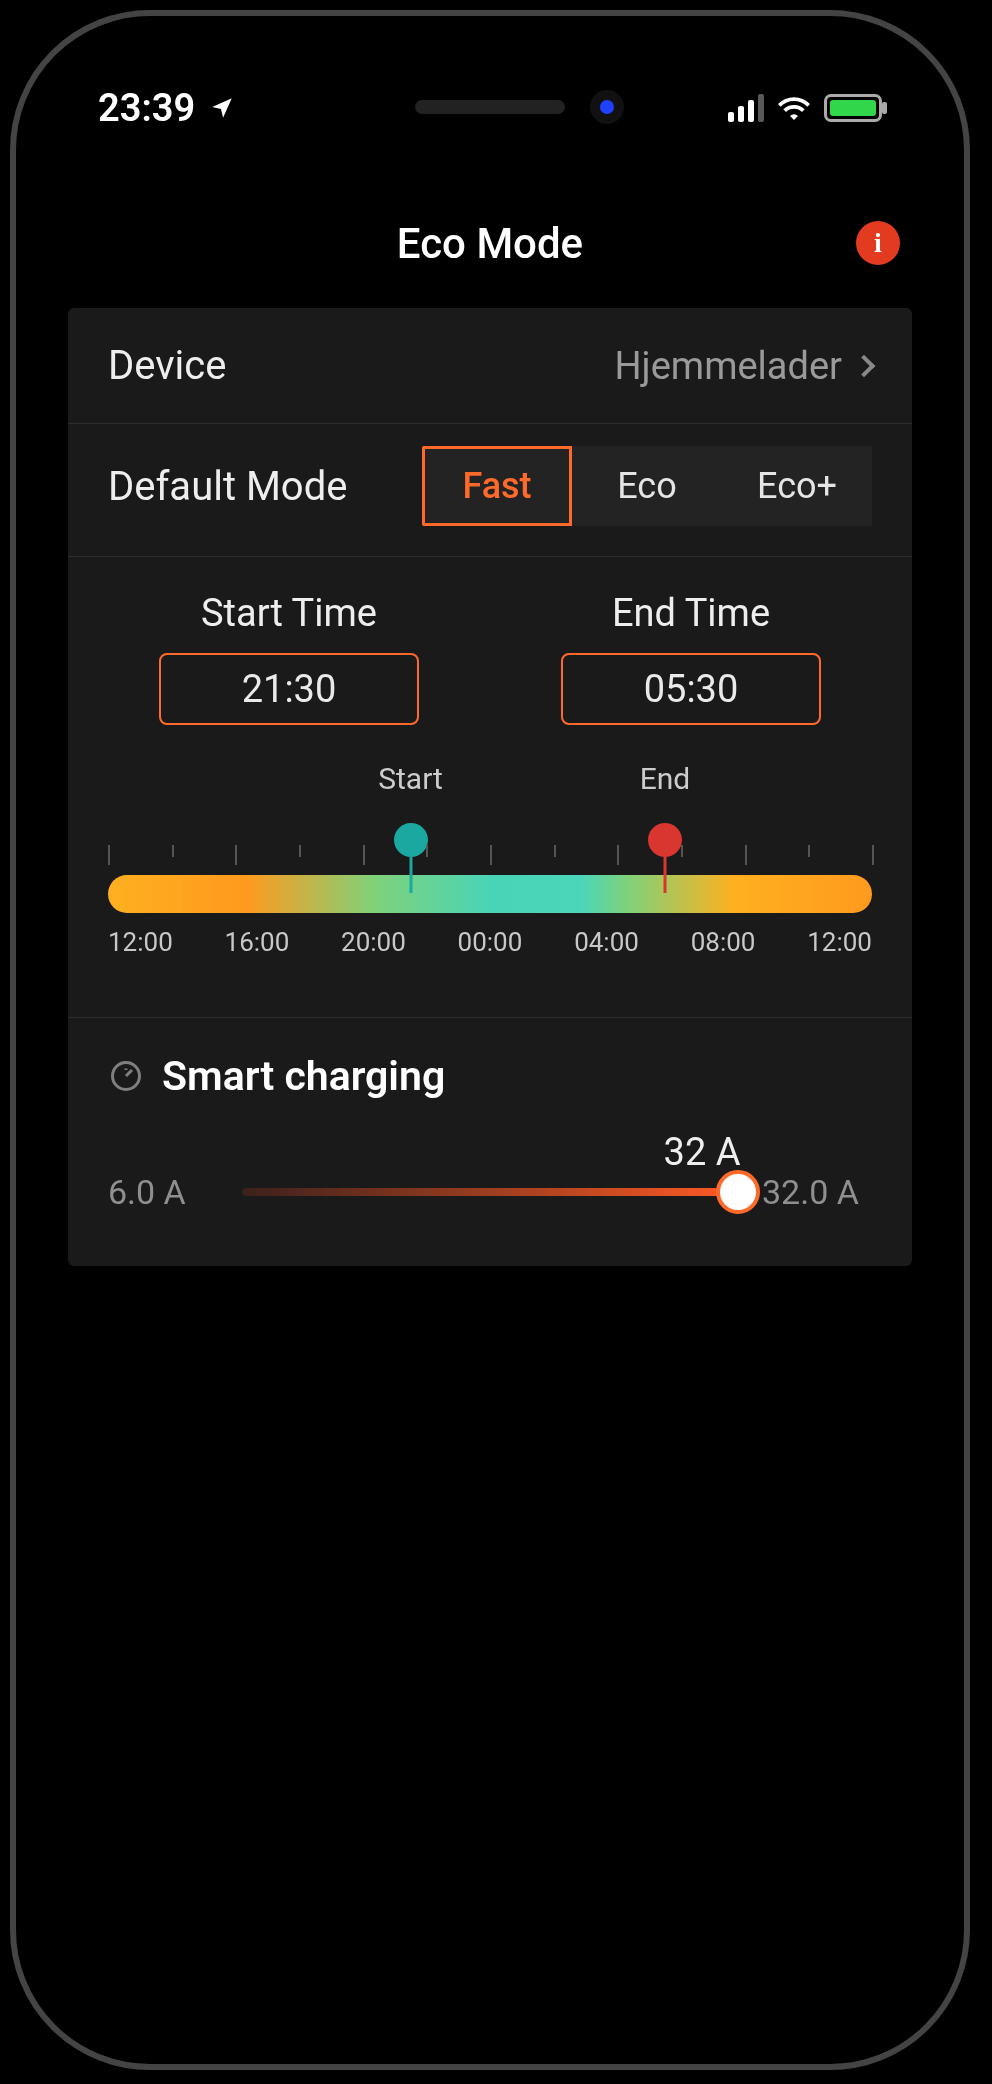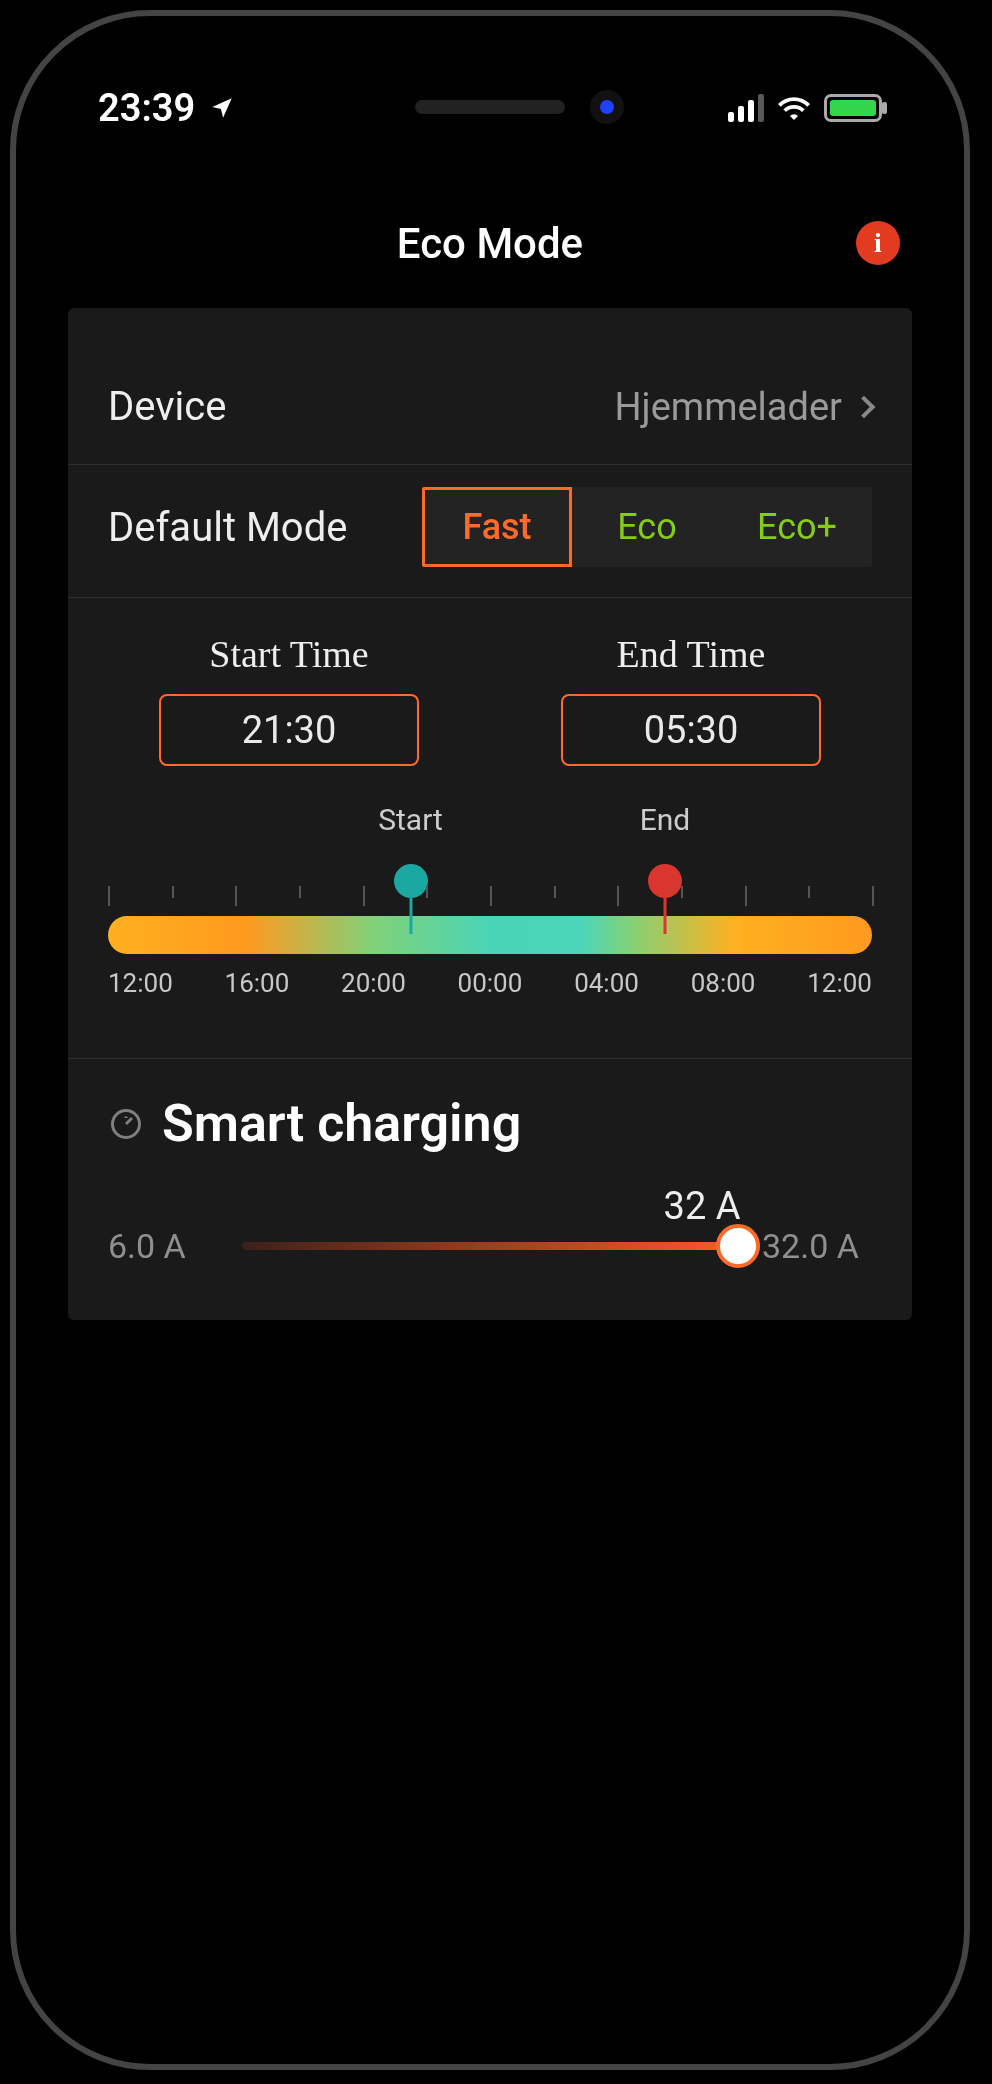--- a/index.html
+++ b/index.html
@@ -31,7 +31,7 @@
   .info-btn{position:absolute;right:52px;top:50%;transform:translateY(-50%);width:44px;height:44px;border-radius:50%;background:#e23b20;color:#fff;display:flex;align-items:center;justify-content:center;font-size:28px;font-weight:700;font-family:"Times New Roman",serif;}
   
   .card{position:absolute;top:280px;left:40px;right:40px;background:#1a1a1a;border-radius:6px;}
-  .row{display:flex;align-items:center;justify-content:space-between;padding:34px 40px;color:#fff;margin-top:41px;}
+  .row{display:flex;align-items:center;justify-content:space-between;padding:34px 40px;color:#fff;}
   .row+.row,.sep{border-top:1px solid #2e2e2e;}
   .label{font-size:40px;font-weight:400;color:#eee;}
   .value{font-size:38px;color:#9a9a9a;display:flex;align-items:center;gap:14px;}

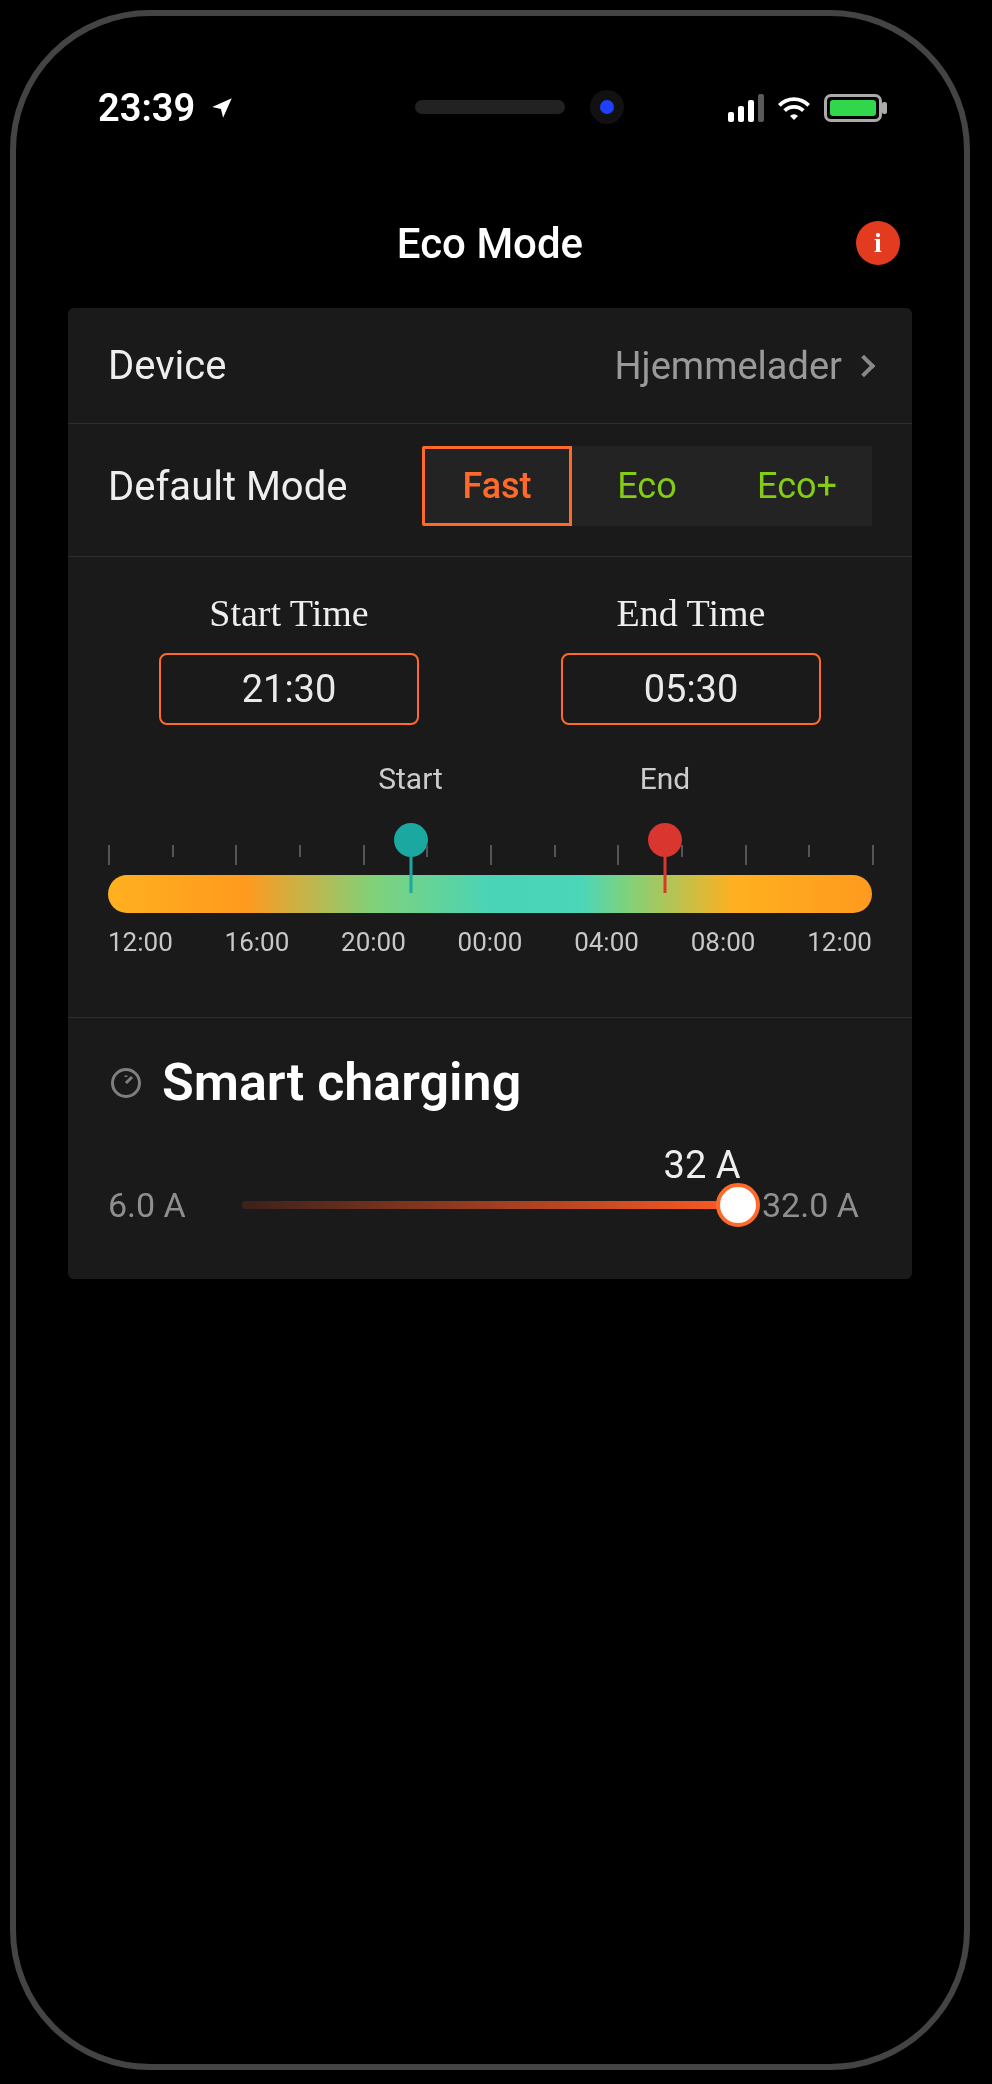--- a/index.html
+++ b/index.html
@@ -39,7 +39,7 @@
   
   .mode-row{display:flex;align-items:center;justify-content:space-between;padding:22px 40px 30px;}
   .modes{display:flex;align-items:center;background:#232323;border-radius:2px;overflow:hidden;}
-  .mode{min-width:150px;text-align:center;font-size:36px;padding:16px 24px;color:#84cc16;}
+  .mode{min-width:150px;text-align:center;font-size:36px;padding:16px 24px;color:#e5e5e5;}
   .mode.active{color:#ff6a2b;border:3px solid #ff6a2b;font-weight:500;}
   
   .times-wrap{padding:34px 40px 30px;}

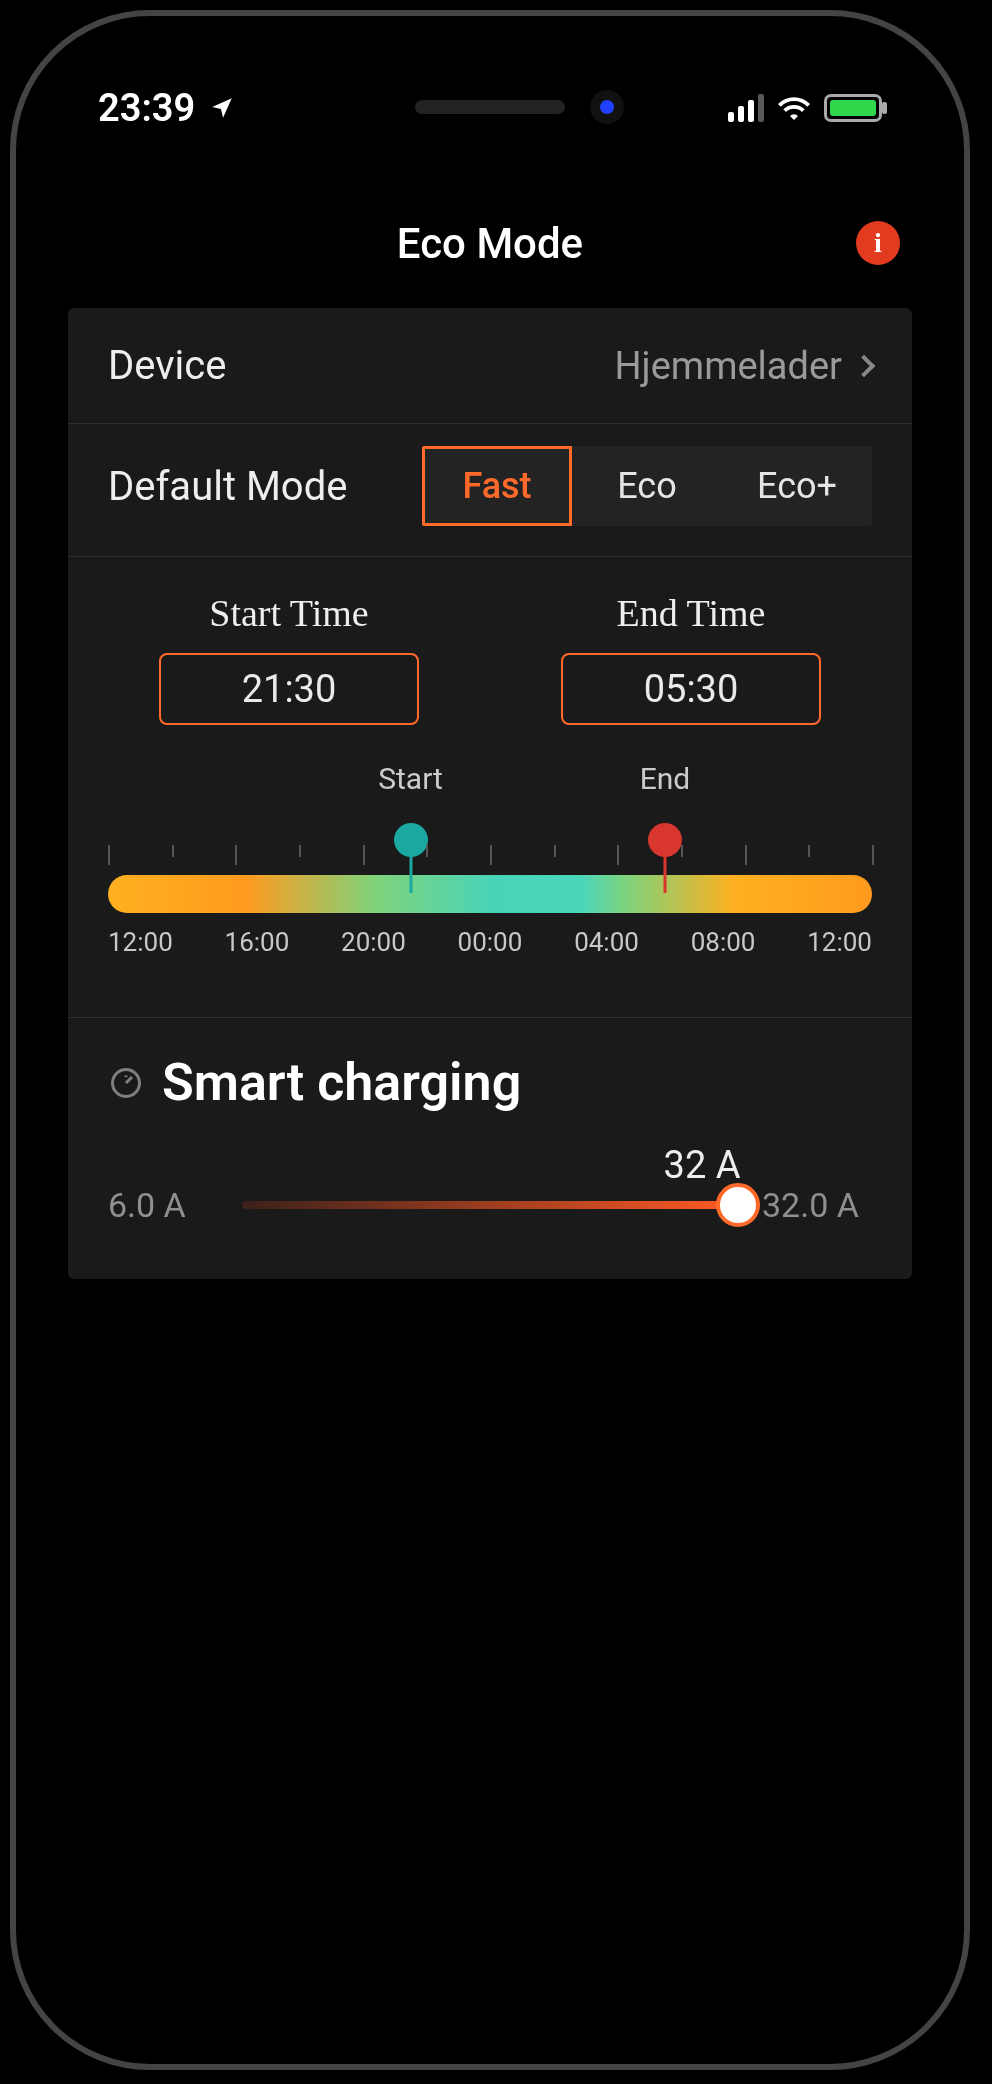--- a/index.html
+++ b/index.html
@@ -45,7 +45,7 @@
   .times-wrap{padding:34px 40px 30px;}
   .time-cols{display:flex;justify-content:space-between;gap:40px;}
   .time-col{flex:1 1 50%;display:flex;flex-direction:column;align-items:center;gap:18px;}
-  .time-col .tlabel{font-size:38px;color:#eee;font-family:Liberation Serif, serif;}
+  .time-col .tlabel{font-size:38px;color:#eee;}
   .time-box{border:2px solid #ff6a2b;border-radius:8px;width:260px;height:72px;display:flex;align-items:center;justify-content:center;font-size:38px;color:#eaeaea;}
   
   .tl-wrap{position:relative;margin-top:36px;padding-bottom:30px;}

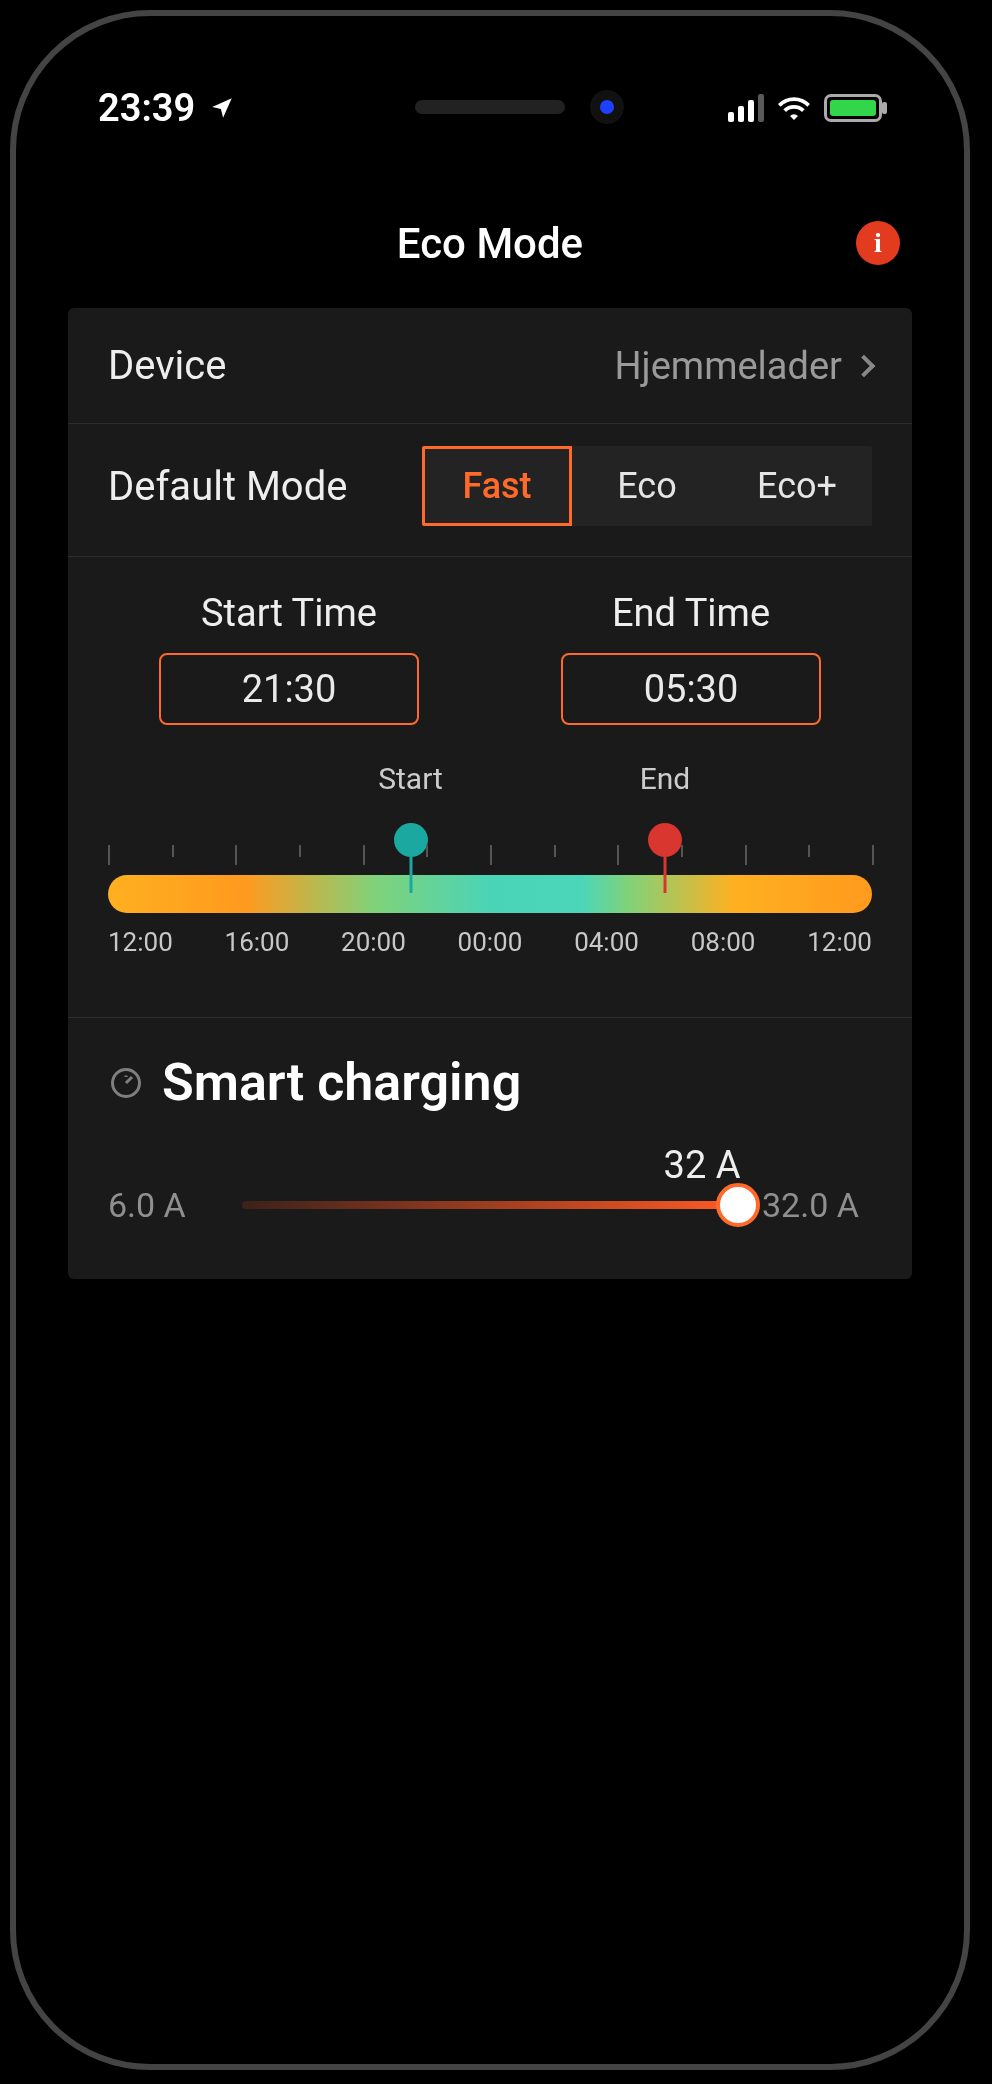--- a/index.html
+++ b/index.html
@@ -64,7 +64,7 @@
   .tl-xaxis{display:flex;justify-content:space-between;font-size:26px;color:#c8c8c8;margin-top:14px;}
   
   .smart{padding:34px 40px 54px;}
-  .smart-head{display:flex;align-items:center;gap:18px;font-size:52px;font-weight:600;color:#fff;margin-bottom:30px;}
+  .smart-head{display:flex;align-items:center;gap:18px;font-size:41px;font-weight:600;color:#fff;margin-bottom:30px;}
   .smart-head .ic{width:36px;height:36px;opacity:.7;}
   .slider-val{font-size:38px;color:#eee;text-align:right;margin-right:28px;margin-bottom:8px;position:relative;}
   .slider-row{display:flex;align-items:center;gap:24px;}

